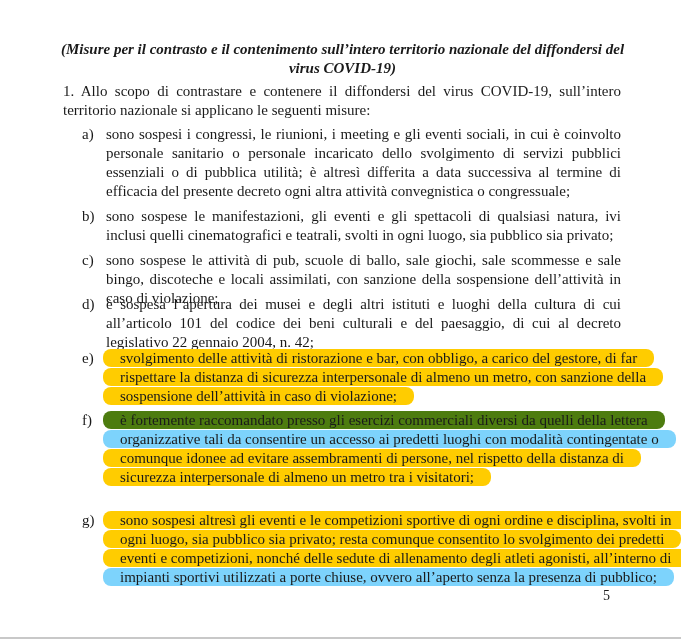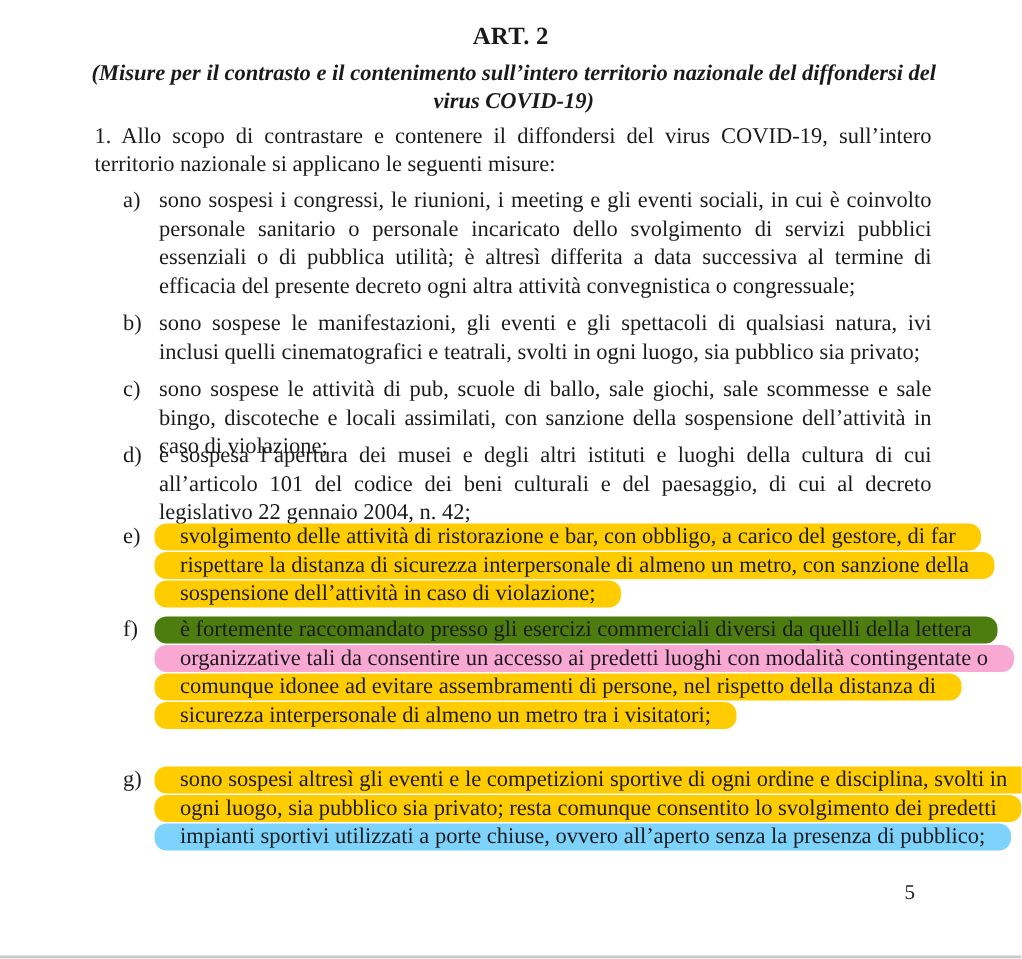--- a/index.html
+++ b/index.html
@@ -49,7 +49,6 @@
 <body>
 
 <div class="page">
-  <div class="art-title">ART. 2</div>
   <div class="art-subtitle">(Misure per il contrasto e il contenimento sull’intero territorio nazionale del diffondersi del virus COVID-19)</div>
   <div class="para">1. Allo scopo di contrastare e contenere il diffondersi del virus COVID-19, sull’intero territorio nazionale si applicano le seguenti misure:</div>
 

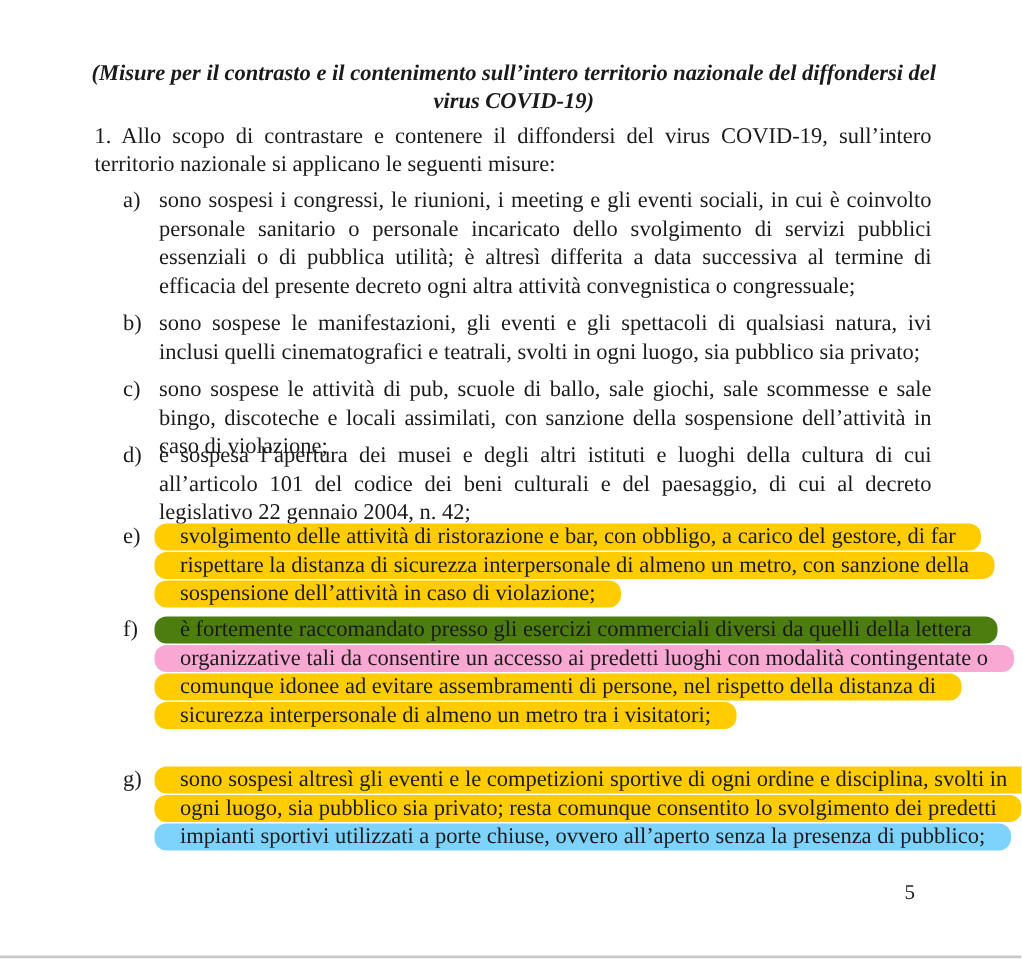--- a/index.html
+++ b/index.html
@@ -87,7 +87,7 @@
       <span class="item-label">f)</span>
       <div class="item-text hl">
         <span class="line"><span class="mark" style="background: #4d7c0f;">è fortemente raccomandato presso gli esercizi commerciali diversi da quelli della lettera</span></span>
-        <span class="line"><span class="mark" style="background: #f9a8d4;">organizzative tali da consentire un accesso ai predetti luoghi con modalità contingentate o</span></span>
+        <span class="line"><span class="mark" style="background: #7dd3fc;">organizzative tali da consentire un accesso ai predetti luoghi con modalità contingentate o</span></span>
         <span class="line"><span class="mark" style="background: rgb(255, 204, 0);">comunque idonee ad evitare assembramenti di persone, nel rispetto della distanza di</span></span>
         <span class="line last"><span class="mark" style="background: rgb(255, 204, 0);">sicurezza interpersonale di almeno un metro tra i visitatori;</span></span>
       </div>

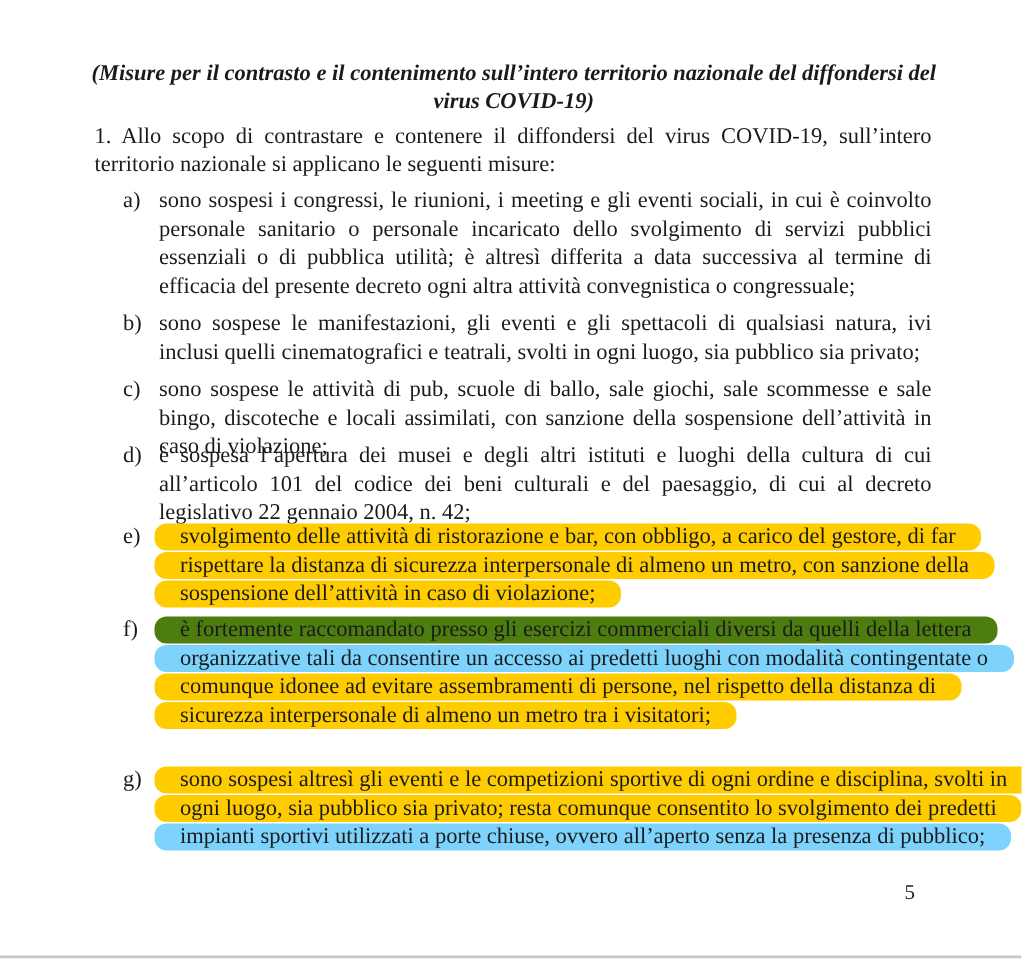--- a/index.html
+++ b/index.html
@@ -98,6 +98,7 @@
       <div class="item-text hl">
         <span class="line"><span class="mark" style="background: rgb(255, 204, 0);">sono sospesi altresì gli eventi e le competizioni sportive di ogni ordine e disciplina, svolti in</span></span>
         <span class="line"><span class="mark" style="background: rgb(255, 204, 0);">ogni luogo, sia pubblico sia privato; resta comunque consentito lo svolgimento dei predetti</span></span>
+        <span class="line"><span class="mark" style="background: rgb(255, 204, 0);">eventi e competizioni, nonché delle sedute di allenamento degli atleti agonisti, all’interno di</span></span>
         <span class="line last"><span class="mark" style="background: #7dd3fc;">impianti sportivi utilizzati a porte chiuse, ovvero all’aperto senza la presenza di pubblico;</span><span class="tail"> in</span></span>
       </div>
     </div>

